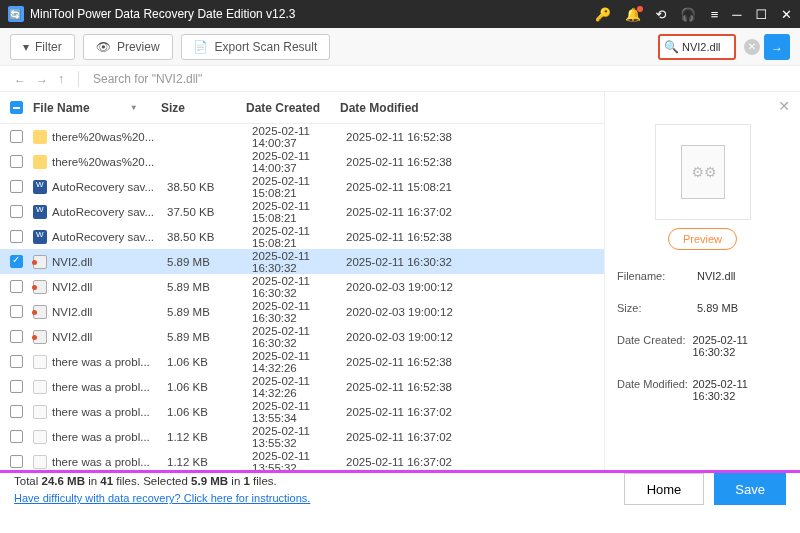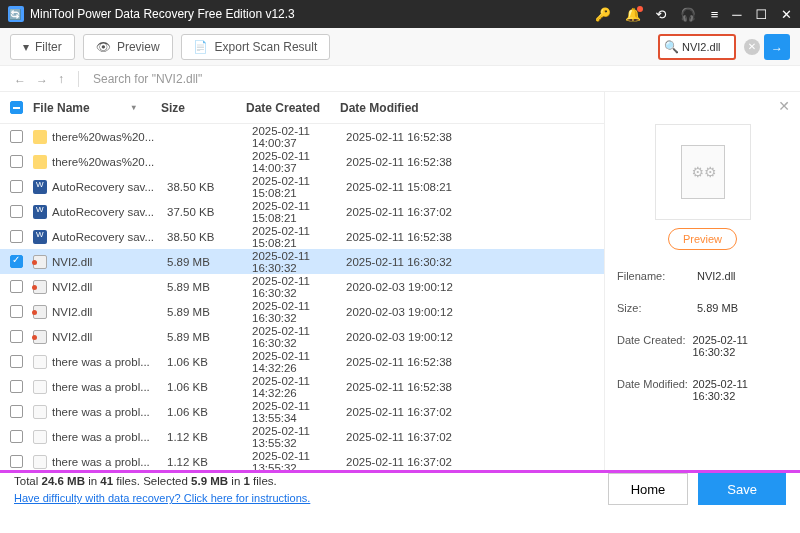--- a/index.html
+++ b/index.html
@@ -70,7 +70,7 @@
 
 <div class="titlebar">
   <div class="titlebar-logo">🔄</div>
-  <div class="titlebar-title">MiniTool Power Data Recovery Free Edition v12.3</div>
+  <div class="titlebar-title">MiniTool Power Data Recovery Date Edition v12.3</div>
   <div class="titlebar-icons">
     <span class="key-icon">🔑</span>
     <span class="bell-dot">🔔</span>

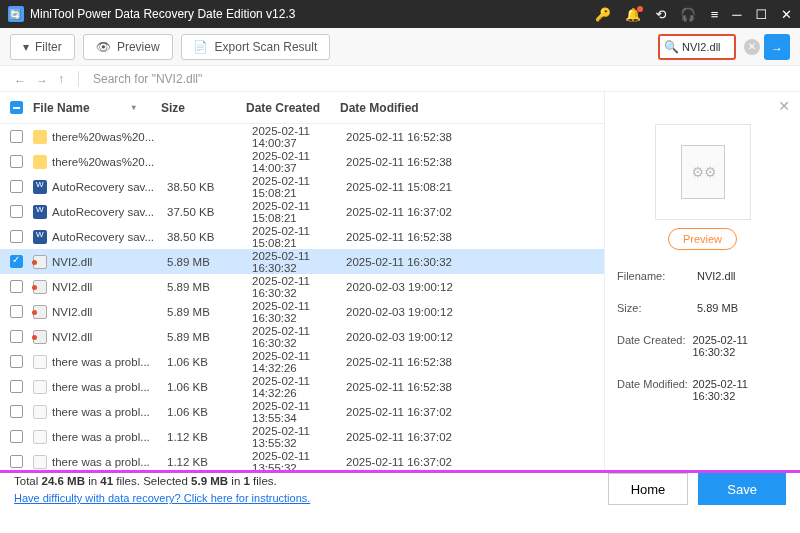--- a/index.html
+++ b/index.html
@@ -61,7 +61,7 @@
 .footer-text a{color:#1a73e8;font-size:11px}
 .footer-btns{margin-left:auto;display:flex;gap:10px}
 .fbtn{height:32px;padding:0 22px;border:1px solid #ccc;border-radius:0;background:#fff;font-size:13px;cursor:pointer}
-.fbtn.primary{background:#2196f3;color:#fff;border-color:#2196f3;padding:0 28px}
+.fbtn.primary{background:#2196f3;color:#fff;border-color:#2196f3;padding:0 20px}
 .bell-dot{position:relative}
 .bell-dot::after{content:"";position:absolute;top:-1px;right:-1px;width:6px;height:6px;background:#ff5a3c;border-radius:50%}
 </style>

